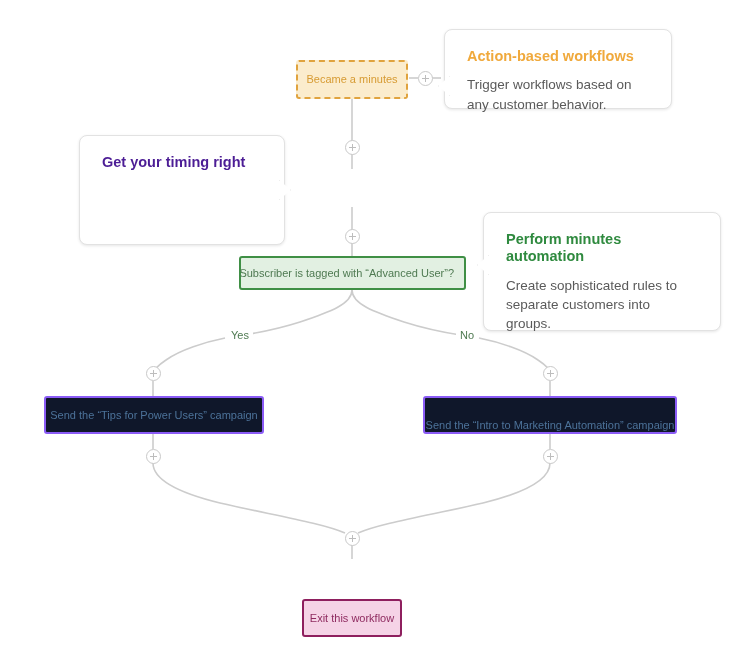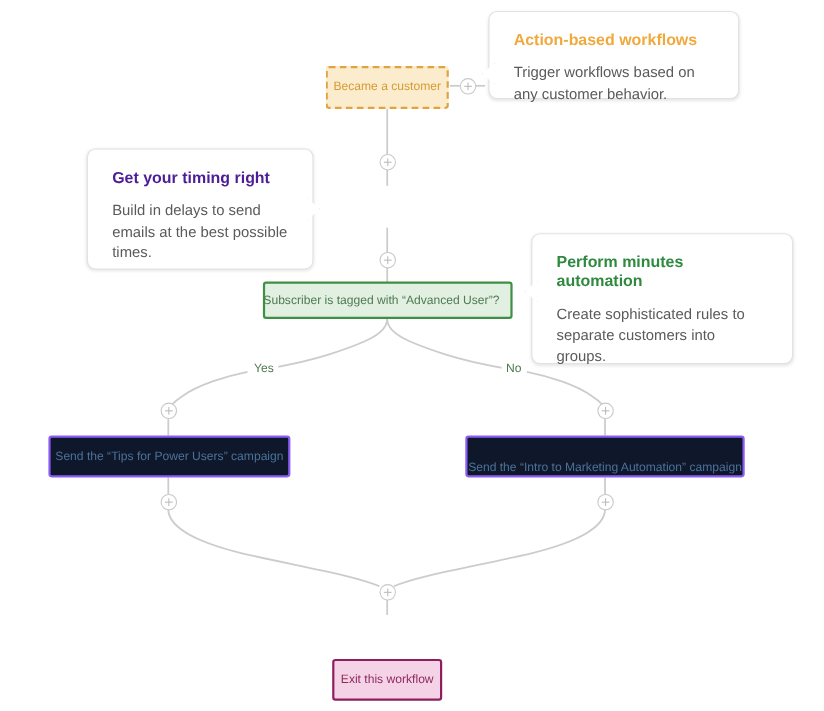--- a/index.html
+++ b/index.html
@@ -232,7 +232,7 @@
   <div class="branch-label" style="left:227px; top:329px;">Yes</div>
   <div class="branch-label" style="left:456px; top:329px;">No</div>
 
-  <div class="callout amber" style="left:444px; top:10px; width:228px; height:80px;">
+  <div class="callout amber" style="left:444px; top:29px; width:228px; height:80px;">
     <div class="tail left" style="top:46px;"></div>
     <h3>Action-based workflows</h3>
     <p>Trigger workflows based on any customer behavior.</p>

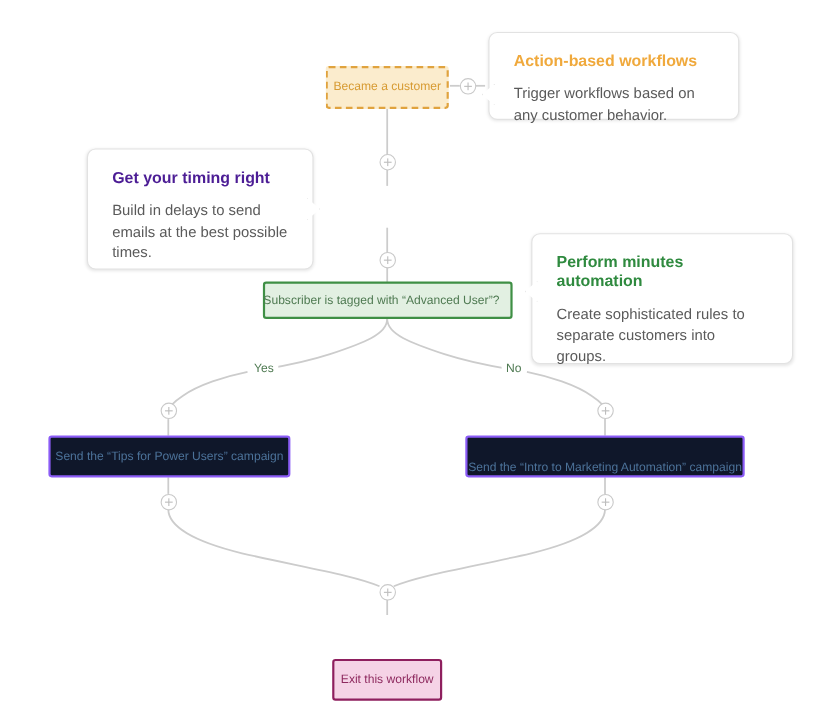--- a/index.html
+++ b/index.html
@@ -200,7 +200,7 @@
   </svg>
 
   <div class="node trigger" style="left:296px; top:60px; width:112px; height:39px;">
-    <span>Became a customer</span>
+    <span>Became a minutes</span>
   </div>
 
 

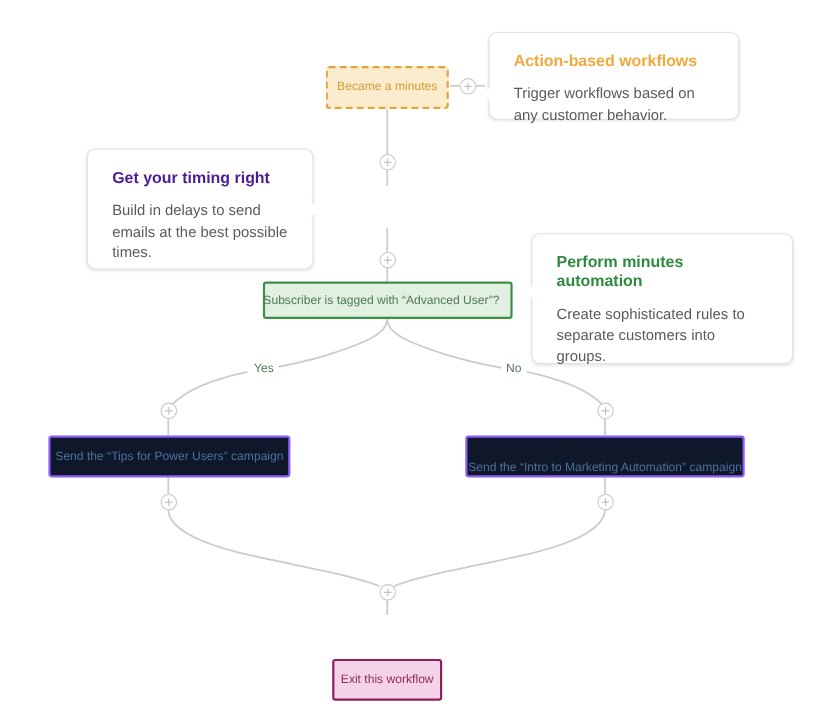--- a/index.html
+++ b/index.html
@@ -241,7 +241,6 @@
   <div class="callout red" style="left:79px; top:135px; width:206px; height:110px;">
     <div class="tail right" style="top:44px;"></div>
     <h3>Get your timing right</h3>
-    <p>Build in delays to send emails at the best possible times.</p>
   </div>
 
   <div class="callout green" style="left:483px; top:212px; width:238px; height:119px;">

